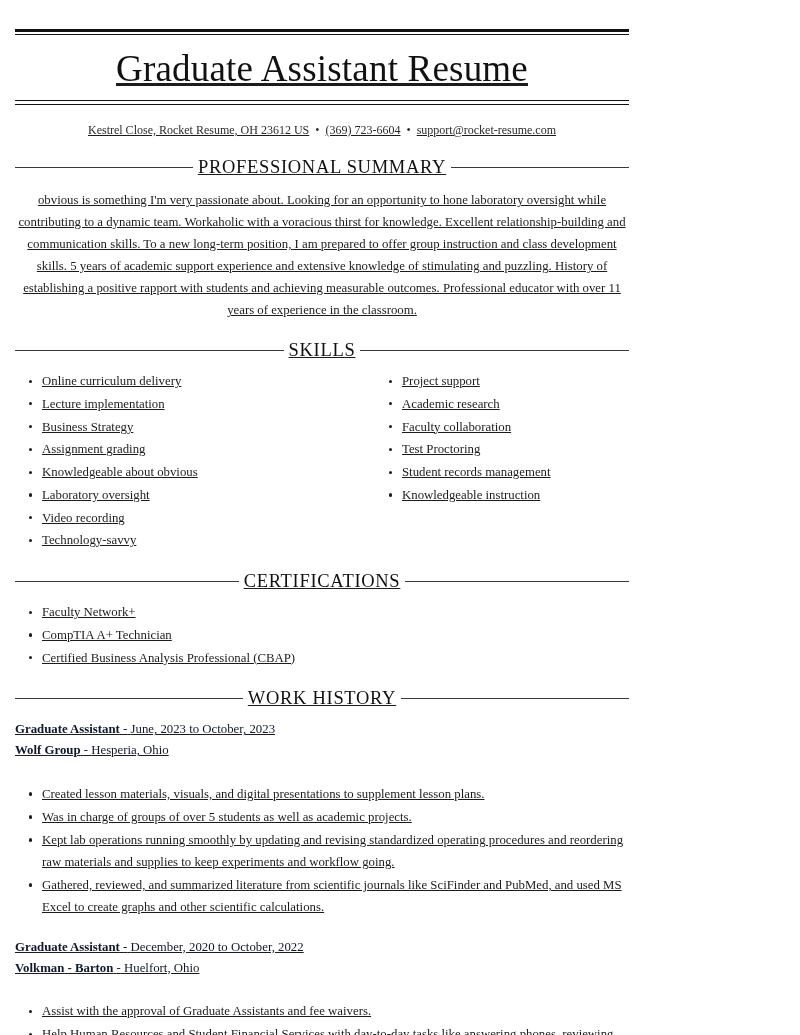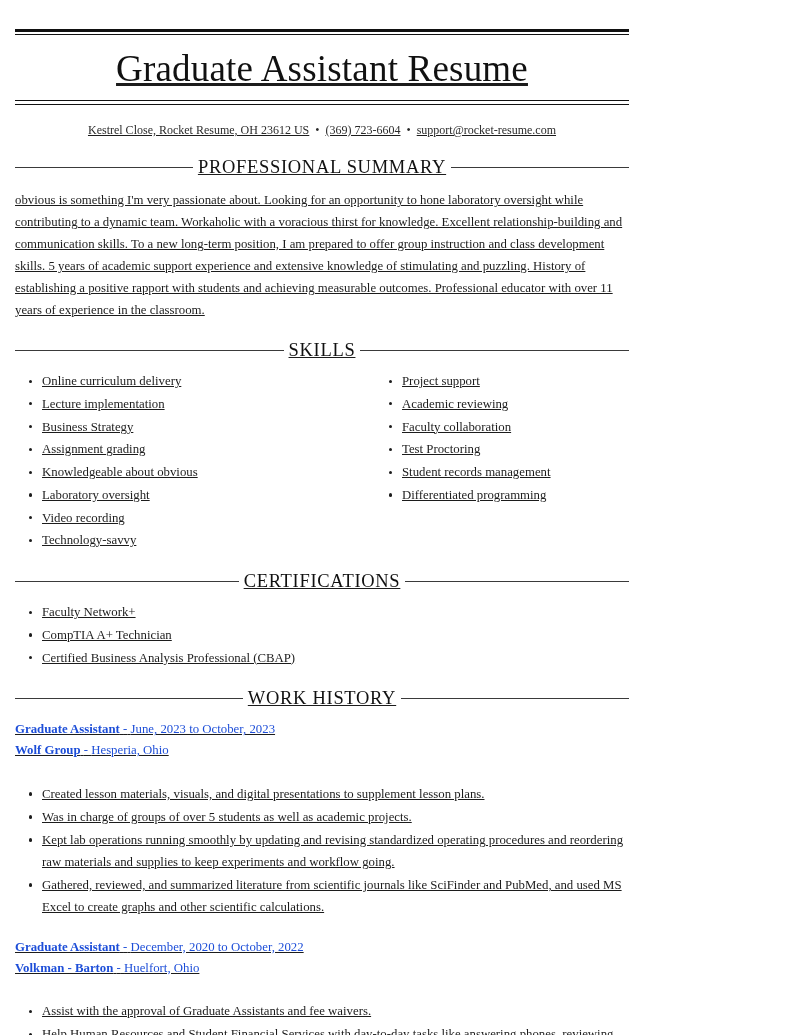--- a/index.html
+++ b/index.html
@@ -88,7 +88,7 @@
   .summary {
     font-size: 12.8px;
     line-height: 1.72;
-    text-align: left;
+    text-align: center;
     margin-top: 11px;
     color: #1c1c1c;
   }

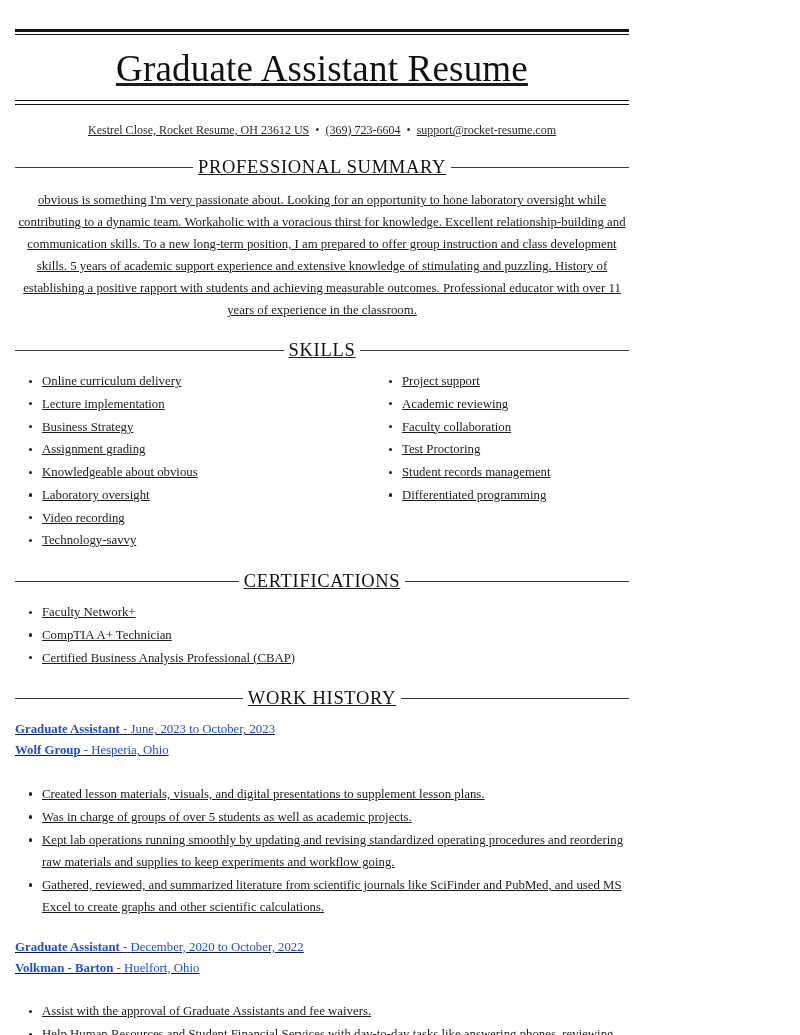--- a/index.html
+++ b/index.html
@@ -201,7 +201,7 @@
     <div class="skills-col">
       <ul class="bullets">
         <li>Project support</li>
-        <li>Academic reviewing</li>
+        <li>Academic research</li>
         <li>Faculty collaboration</li>
         <li>Test Proctoring</li>
         <li>Student records management</li>

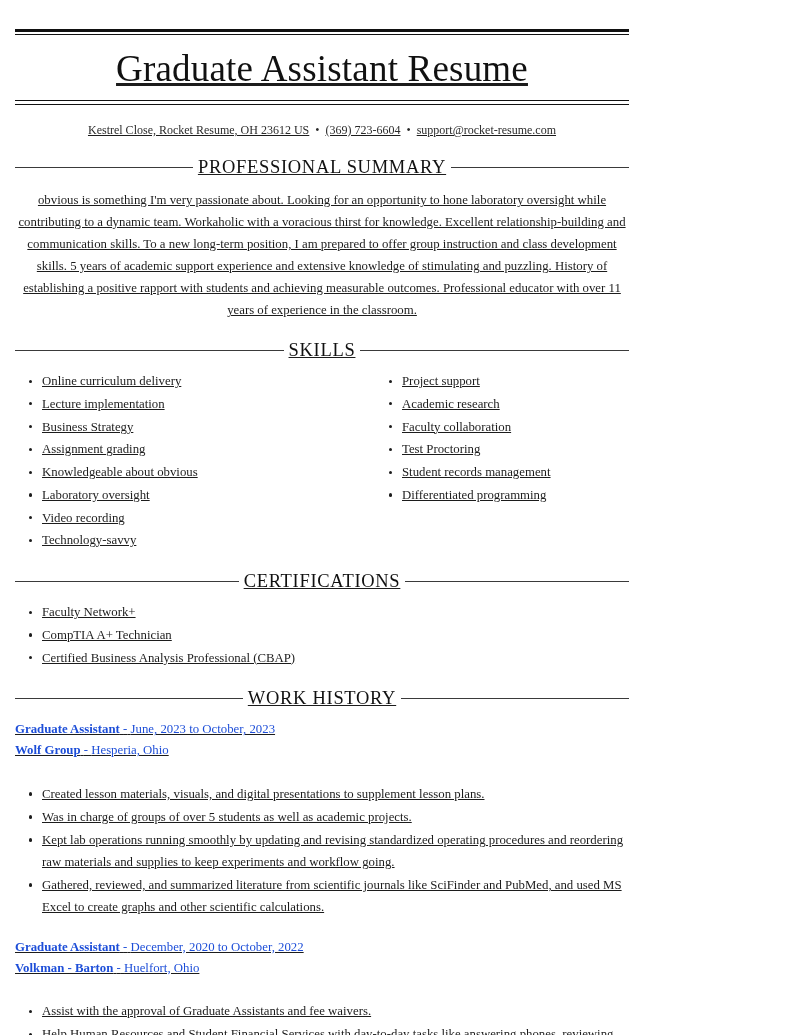--- a/index.html
+++ b/index.html
@@ -205,7 +205,7 @@
         <li>Faculty collaboration</li>
         <li>Test Proctoring</li>
         <li>Student records management</li>
-        <li>Differentiated programming</li>
+        <li>Knowledgeable instruction</li>
       </ul>
     </div>
   </div>

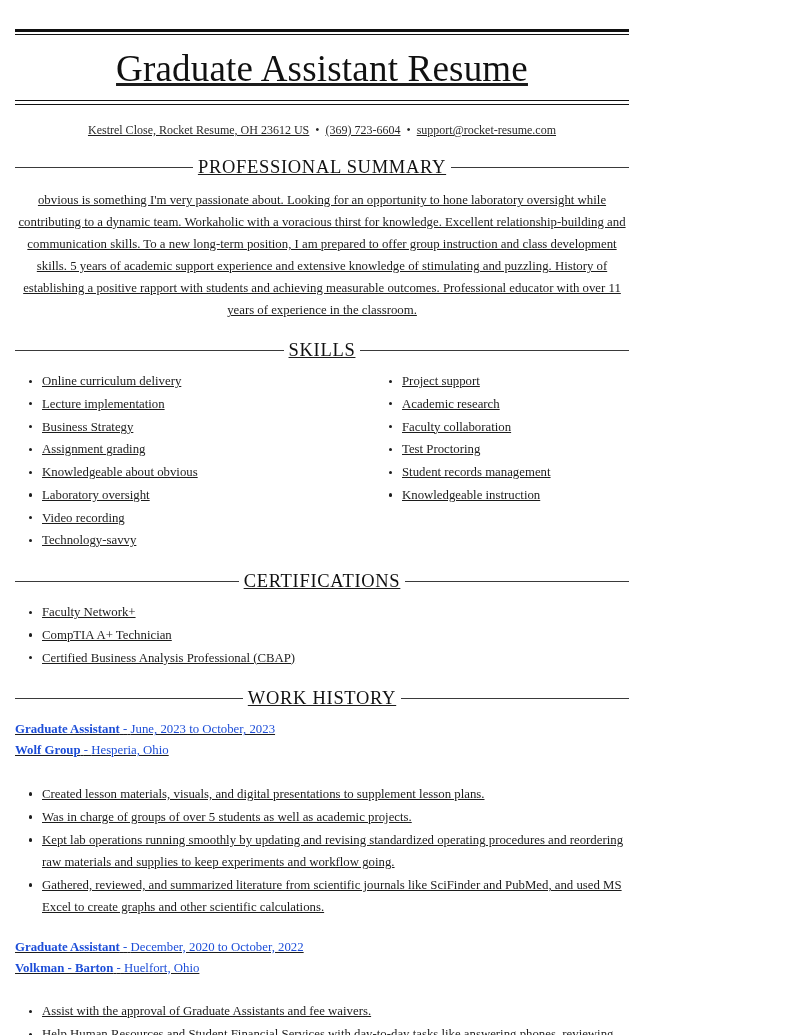--- a/index.html
+++ b/index.html
@@ -145,7 +145,7 @@
   .job-line {
     font-size: 12.8px;
     line-height: 1.62;
-    color: #1d4ed8;
+    color: #0f172a;
   }
   .job-line .strong {
     font-weight: bold;

